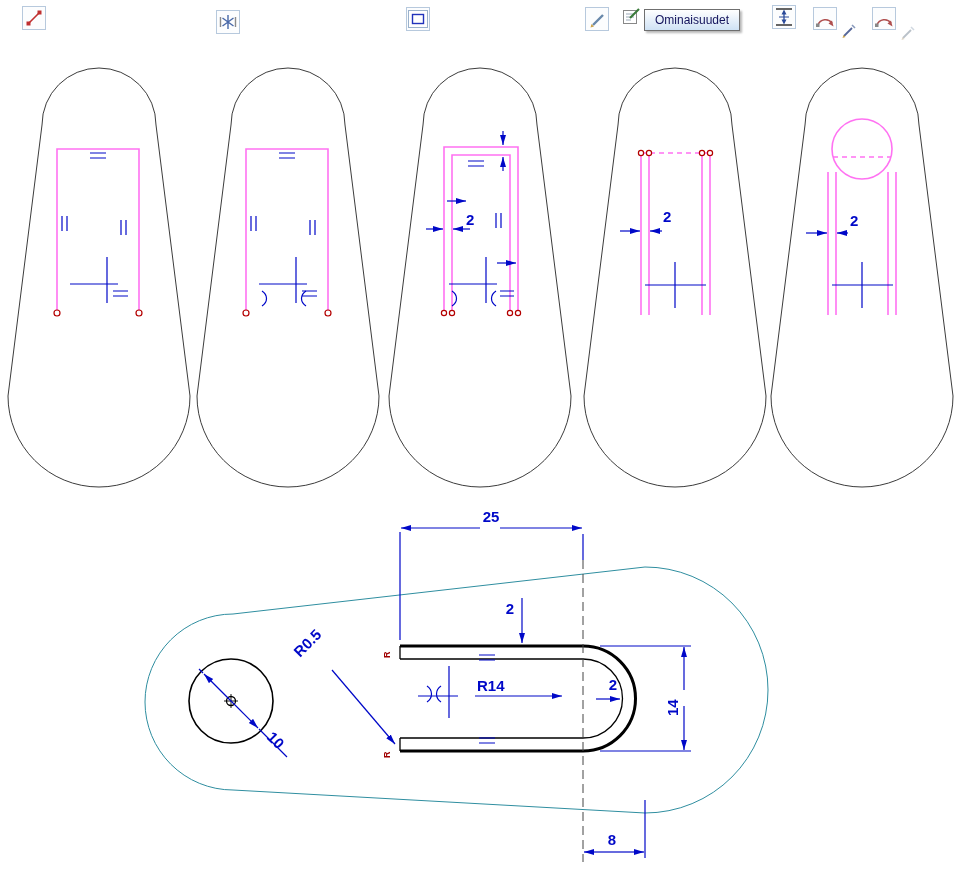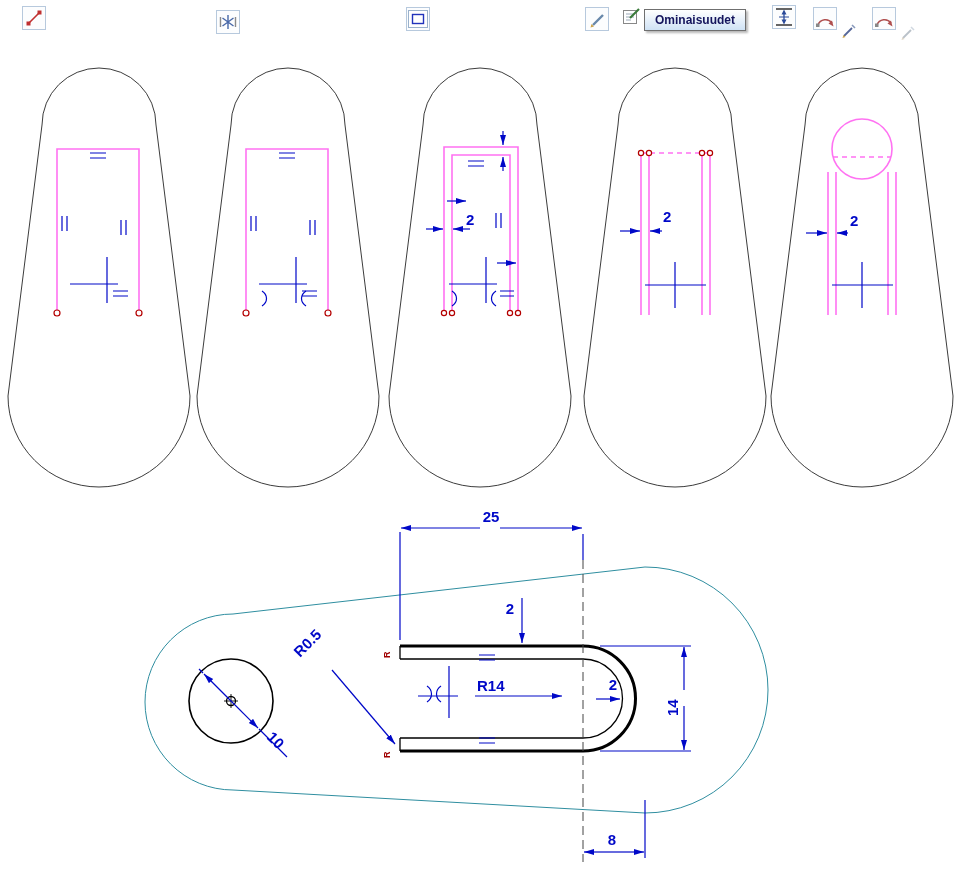--- a/index.html
+++ b/index.html
@@ -19,7 +19,6 @@
     background:linear-gradient(#ffffff,#cfe2f5);
     font-size:12px; color:#14145c; white-space:nowrap;
     box-shadow:2px 2px 2px rgba(0,0,0,0.28);
-    font-weight:bold;
   }
   svg#cad { position:absolute; left:0; top:0; }
   .pk  { stroke:#ff72f2; stroke-width:1.6; fill:none; }

